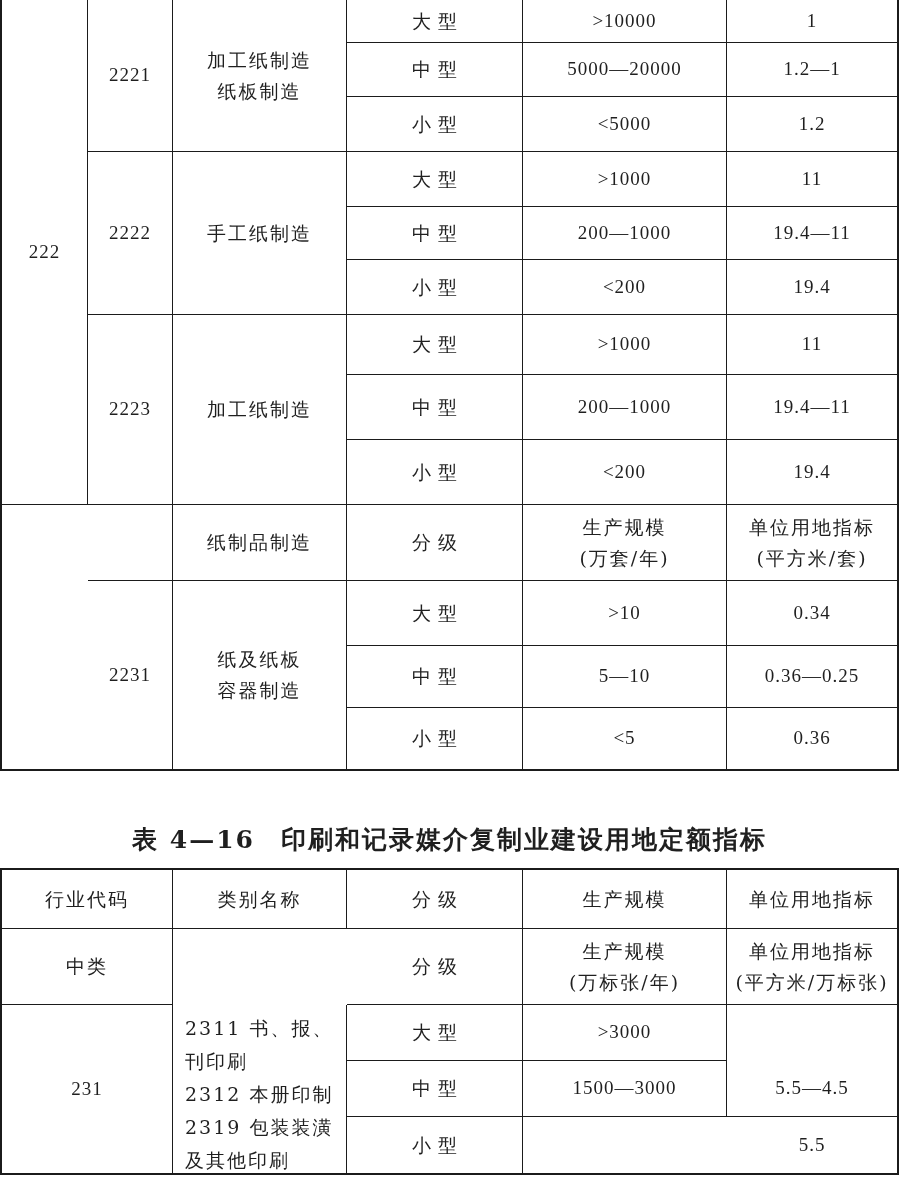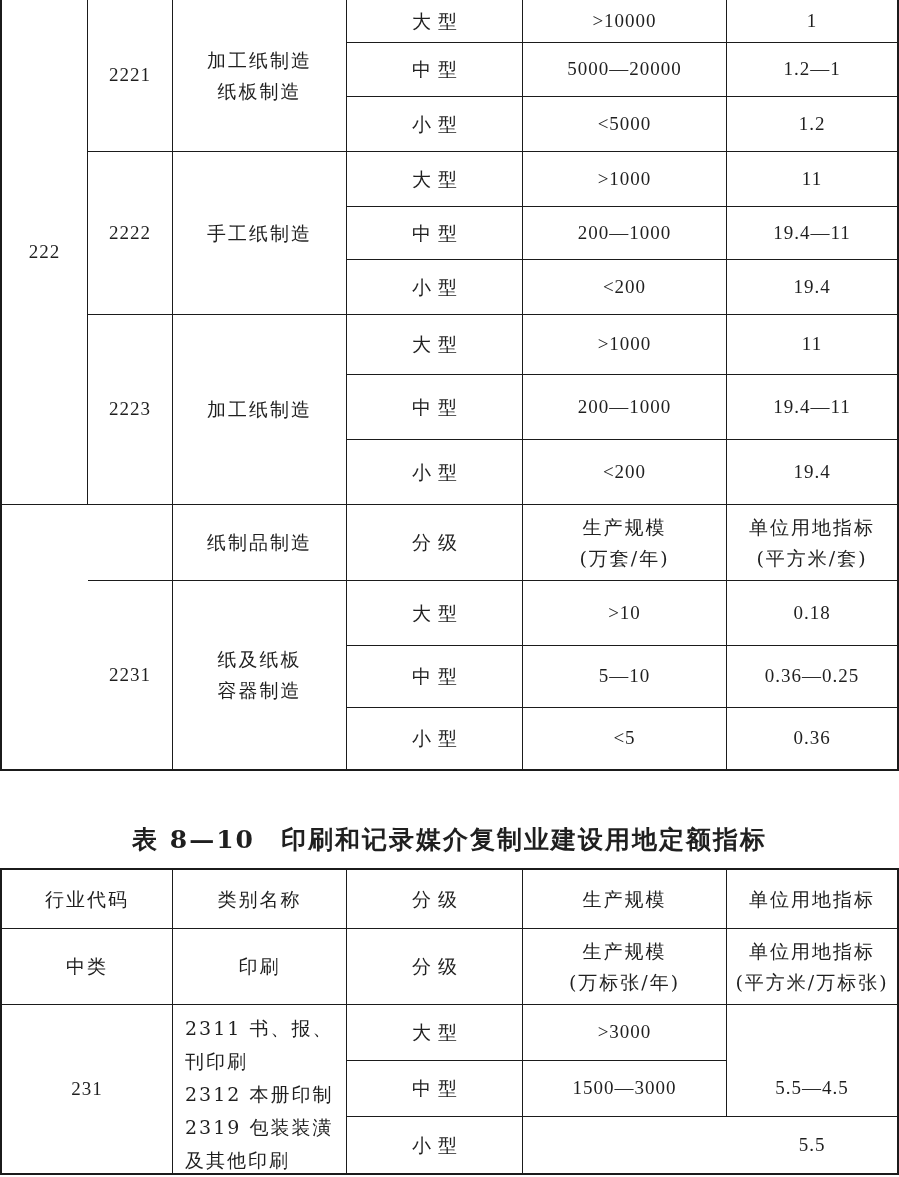--- a/index.html
+++ b/index.html
@@ -131,7 +131,7 @@
 
     <div class="c grade" style="grid-area:11/4/12/5">大型</div>
     <div class="c num" style="grid-area:11/5/12/6">&gt;10</div>
-    <div class="c num no-r" style="grid-area:11/6/12/7">0.18</div>
+    <div class="c num no-r" style="grid-area:11/6/12/7">0.34</div>
 
     <div class="c grade" style="grid-area:12/4/13/5">中型</div>
     <div class="c num" style="grid-area:12/5/13/6">5—10</div>

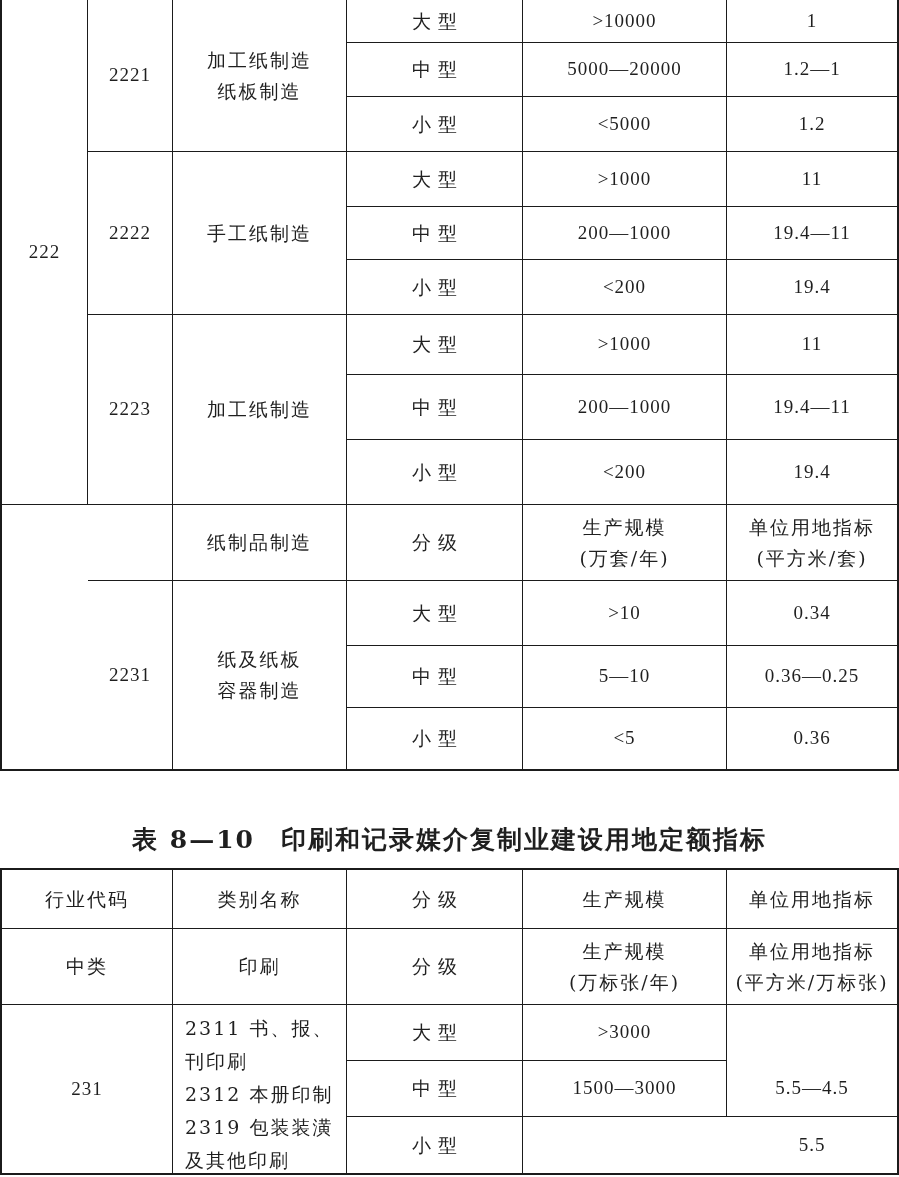--- a/index.html
+++ b/index.html
@@ -143,7 +143,7 @@
   </div>
 
   <div class="title">
-    <span class="gap">表 8—10</span><span>印刷和记录媒介复制业建设用地定额指标</span>
+    <span class="gap">表 4—16</span><span>印刷和记录媒介复制业建设用地定额指标</span>
   </div>
 
   <div class="grid t2">

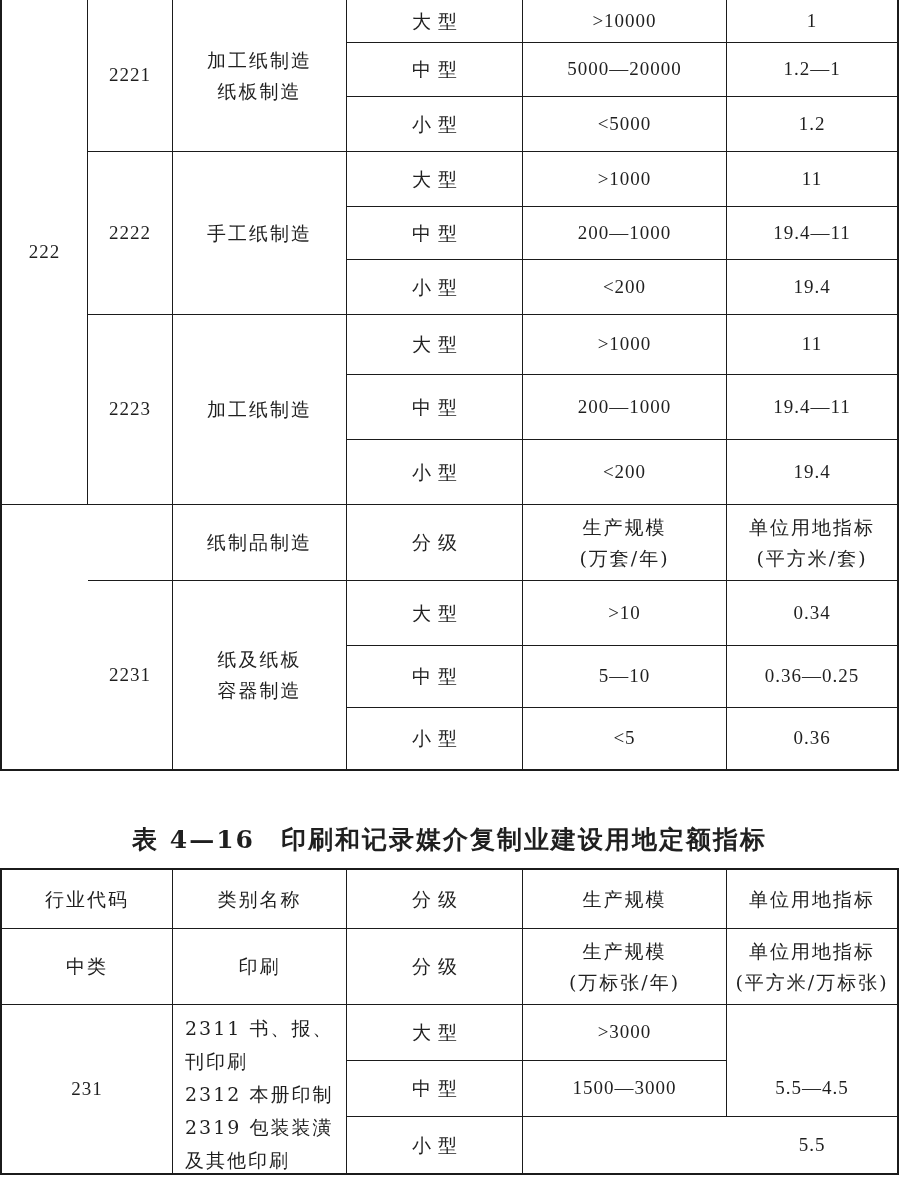--- a/index.html
+++ b/index.html
@@ -155,7 +155,6 @@
     <div class="c zh no-r" style="grid-area:1/5/2/6">单位用地指标</div>
 
     <div class="c zh" style="grid-area:2/1/3/2">中类</div>
-    <div class="c zh" style="grid-area:2/2/3/3">印刷</div>
     <div class="c grade" style="grid-area:2/3/3/4">分级</div>
     <div class="c zh" style="grid-area:2/4/3/5">生产规模
 (万标张/年)</div>

